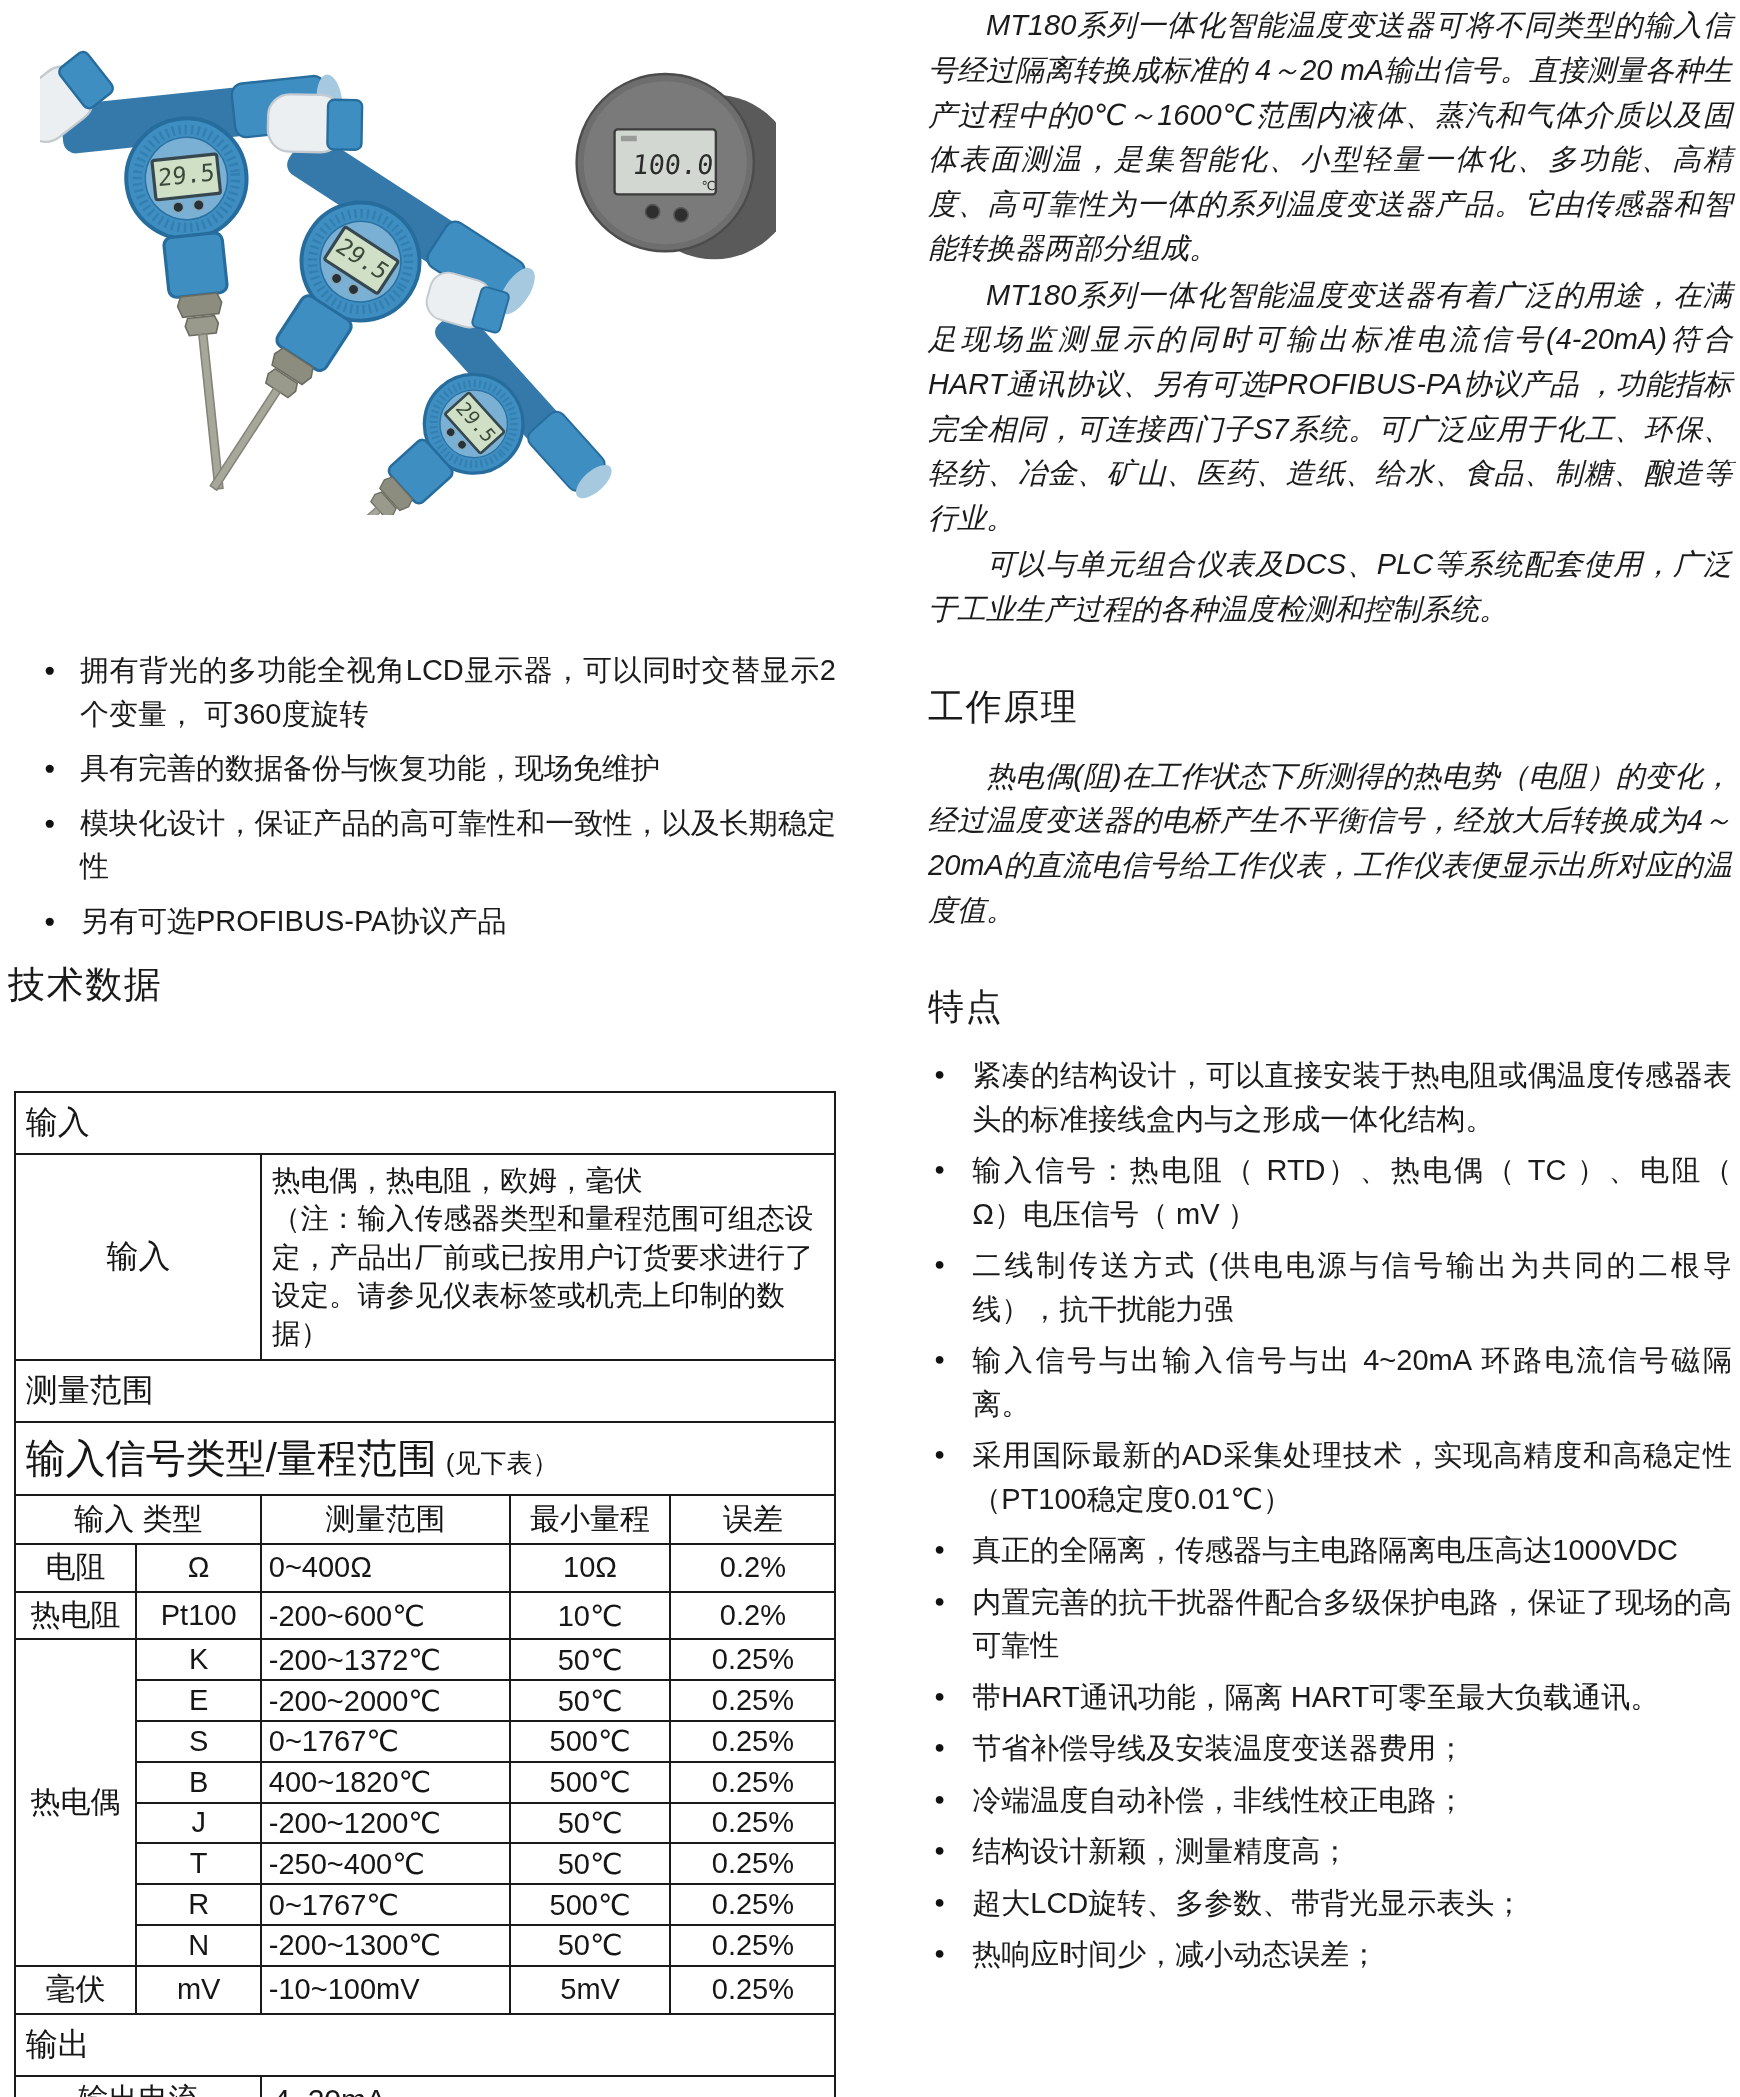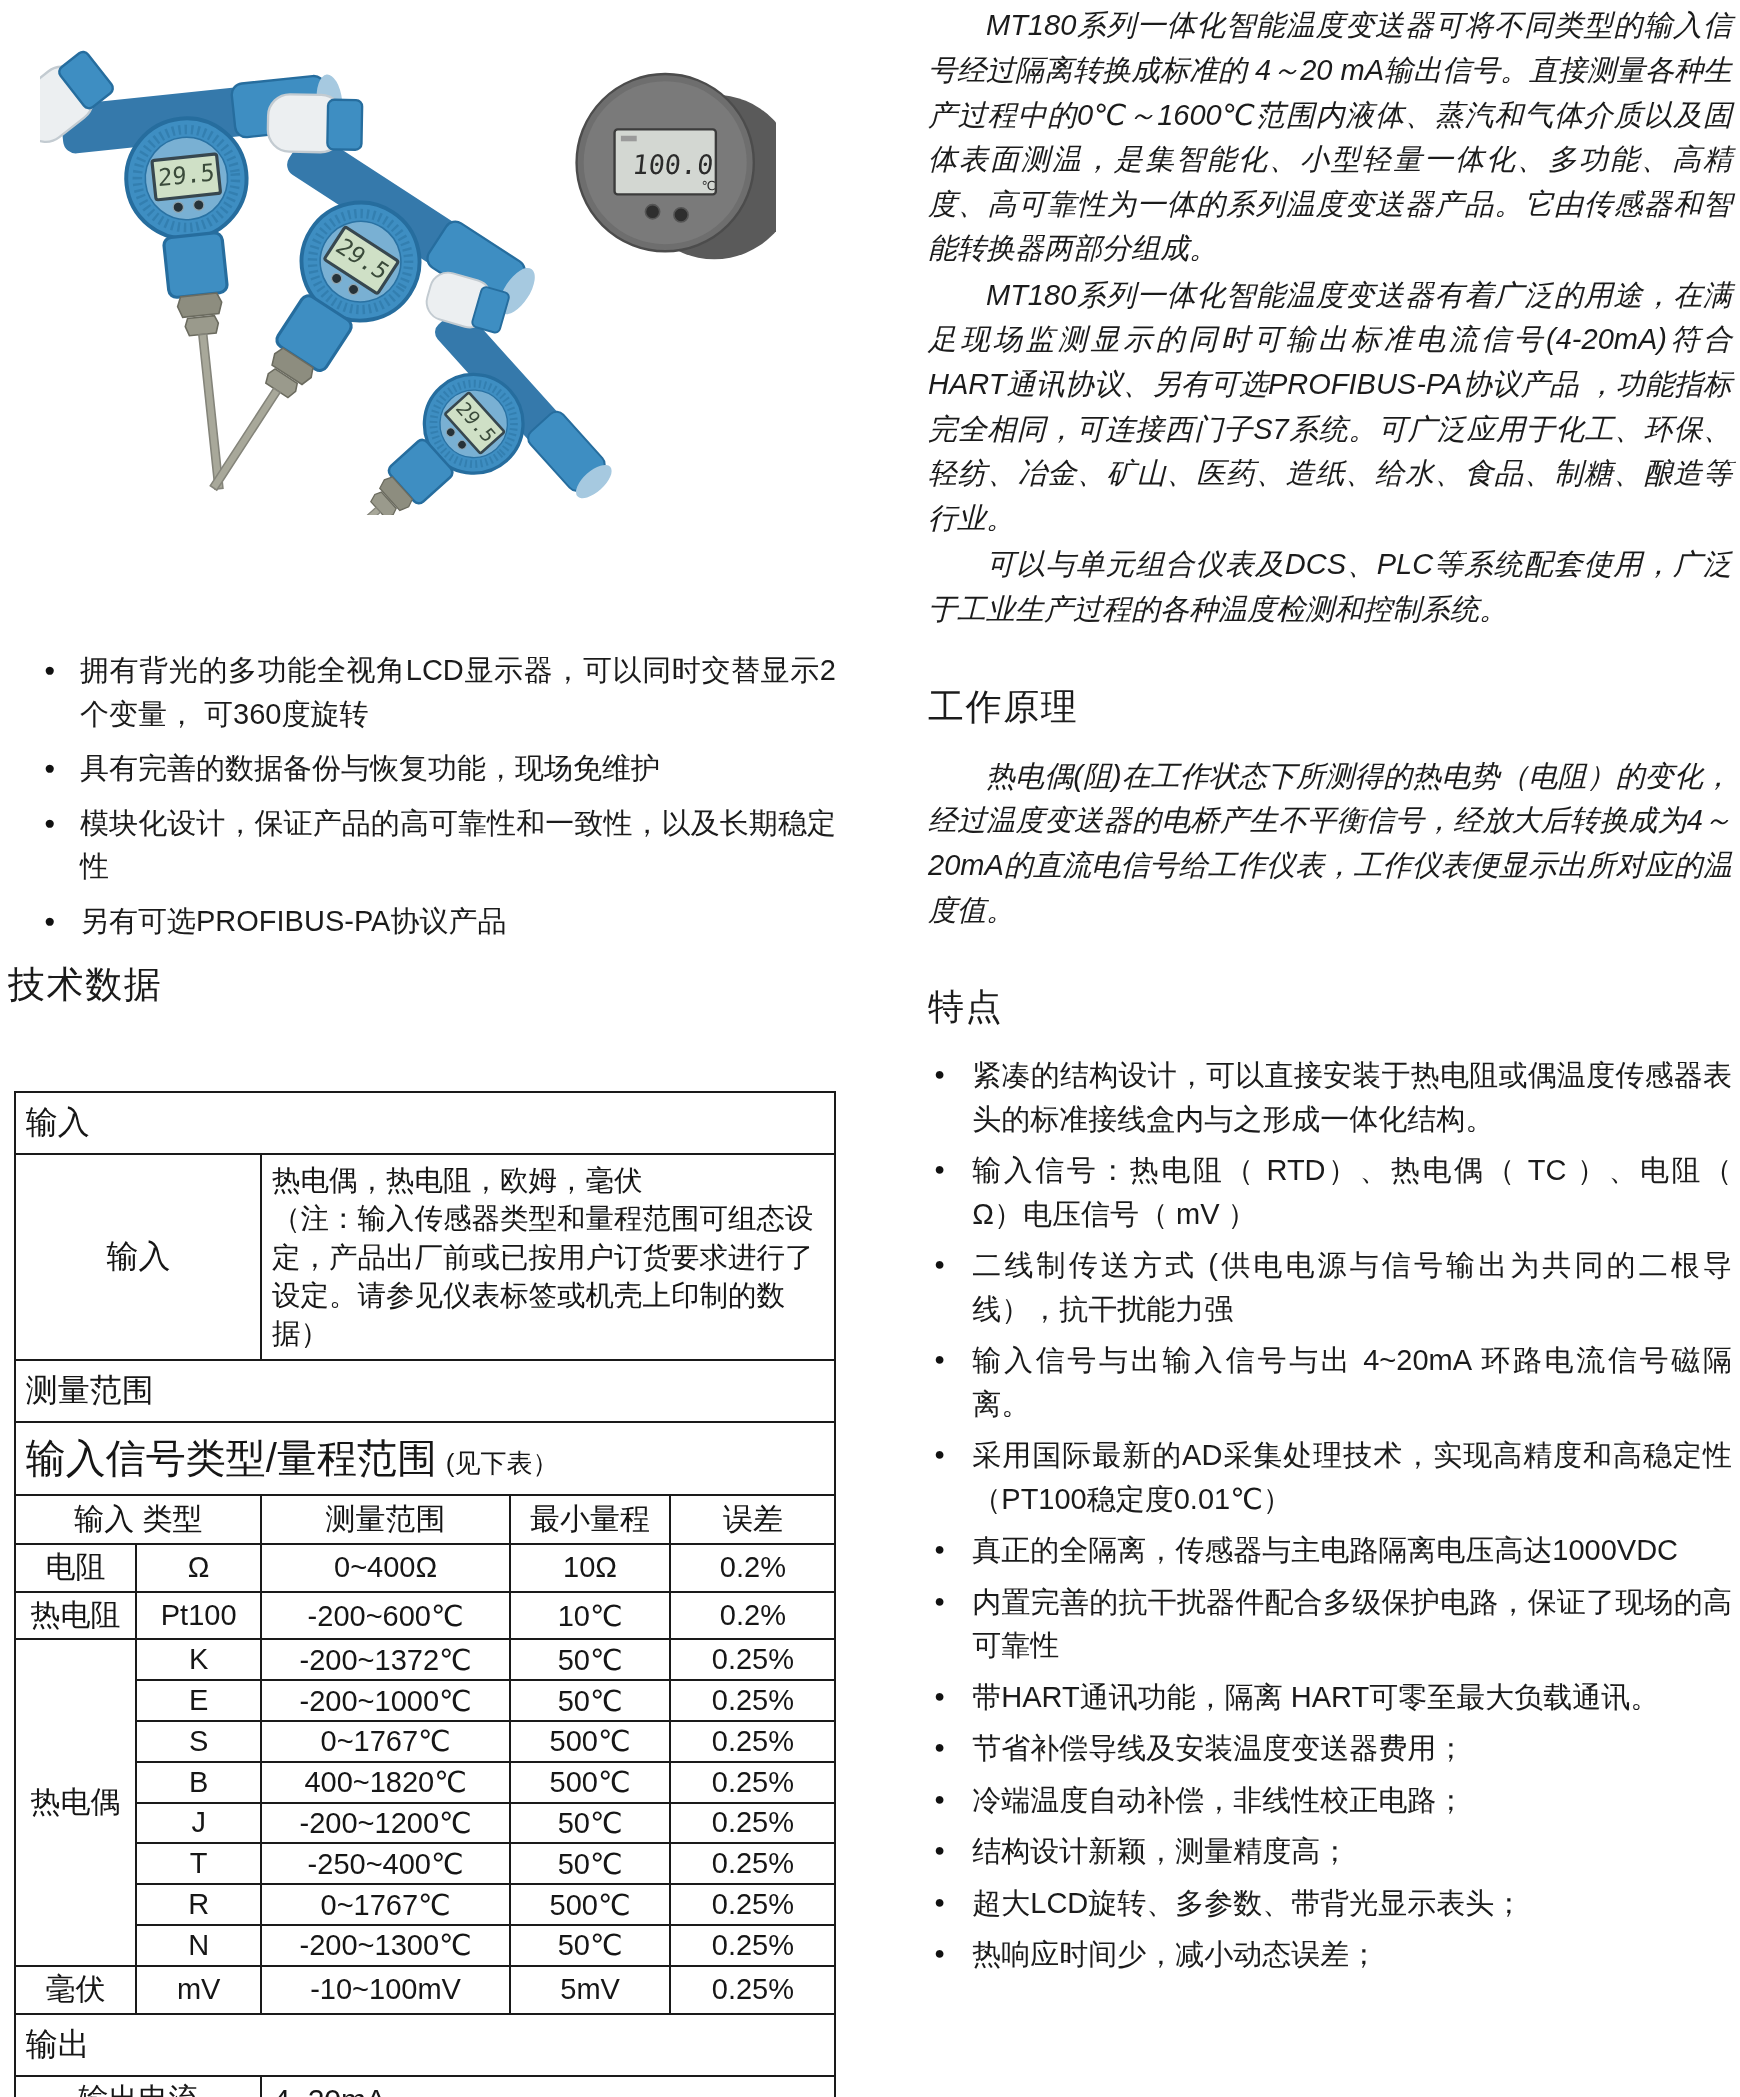--- a/index.html
+++ b/index.html
@@ -31,7 +31,7 @@
   .spec .hdr{text-align:center;font-size:30px;height:35px;padding:3.2px 1.6px;}
   .spec .c{text-align:center;}
   .spec .grp{text-align:center;font-size:30px;}
-  .spec .rng{text-align:center;}
+  .spec .rng{}
   .spec .inlabel{text-align:center;font-size:32px;}
   .spec .inval{line-height:1.34;padding:6.3px 9.5px;font-size:28.5px;border-radius:7px;}
   .spec .outlabel{text-align:center;font-size:30px;}

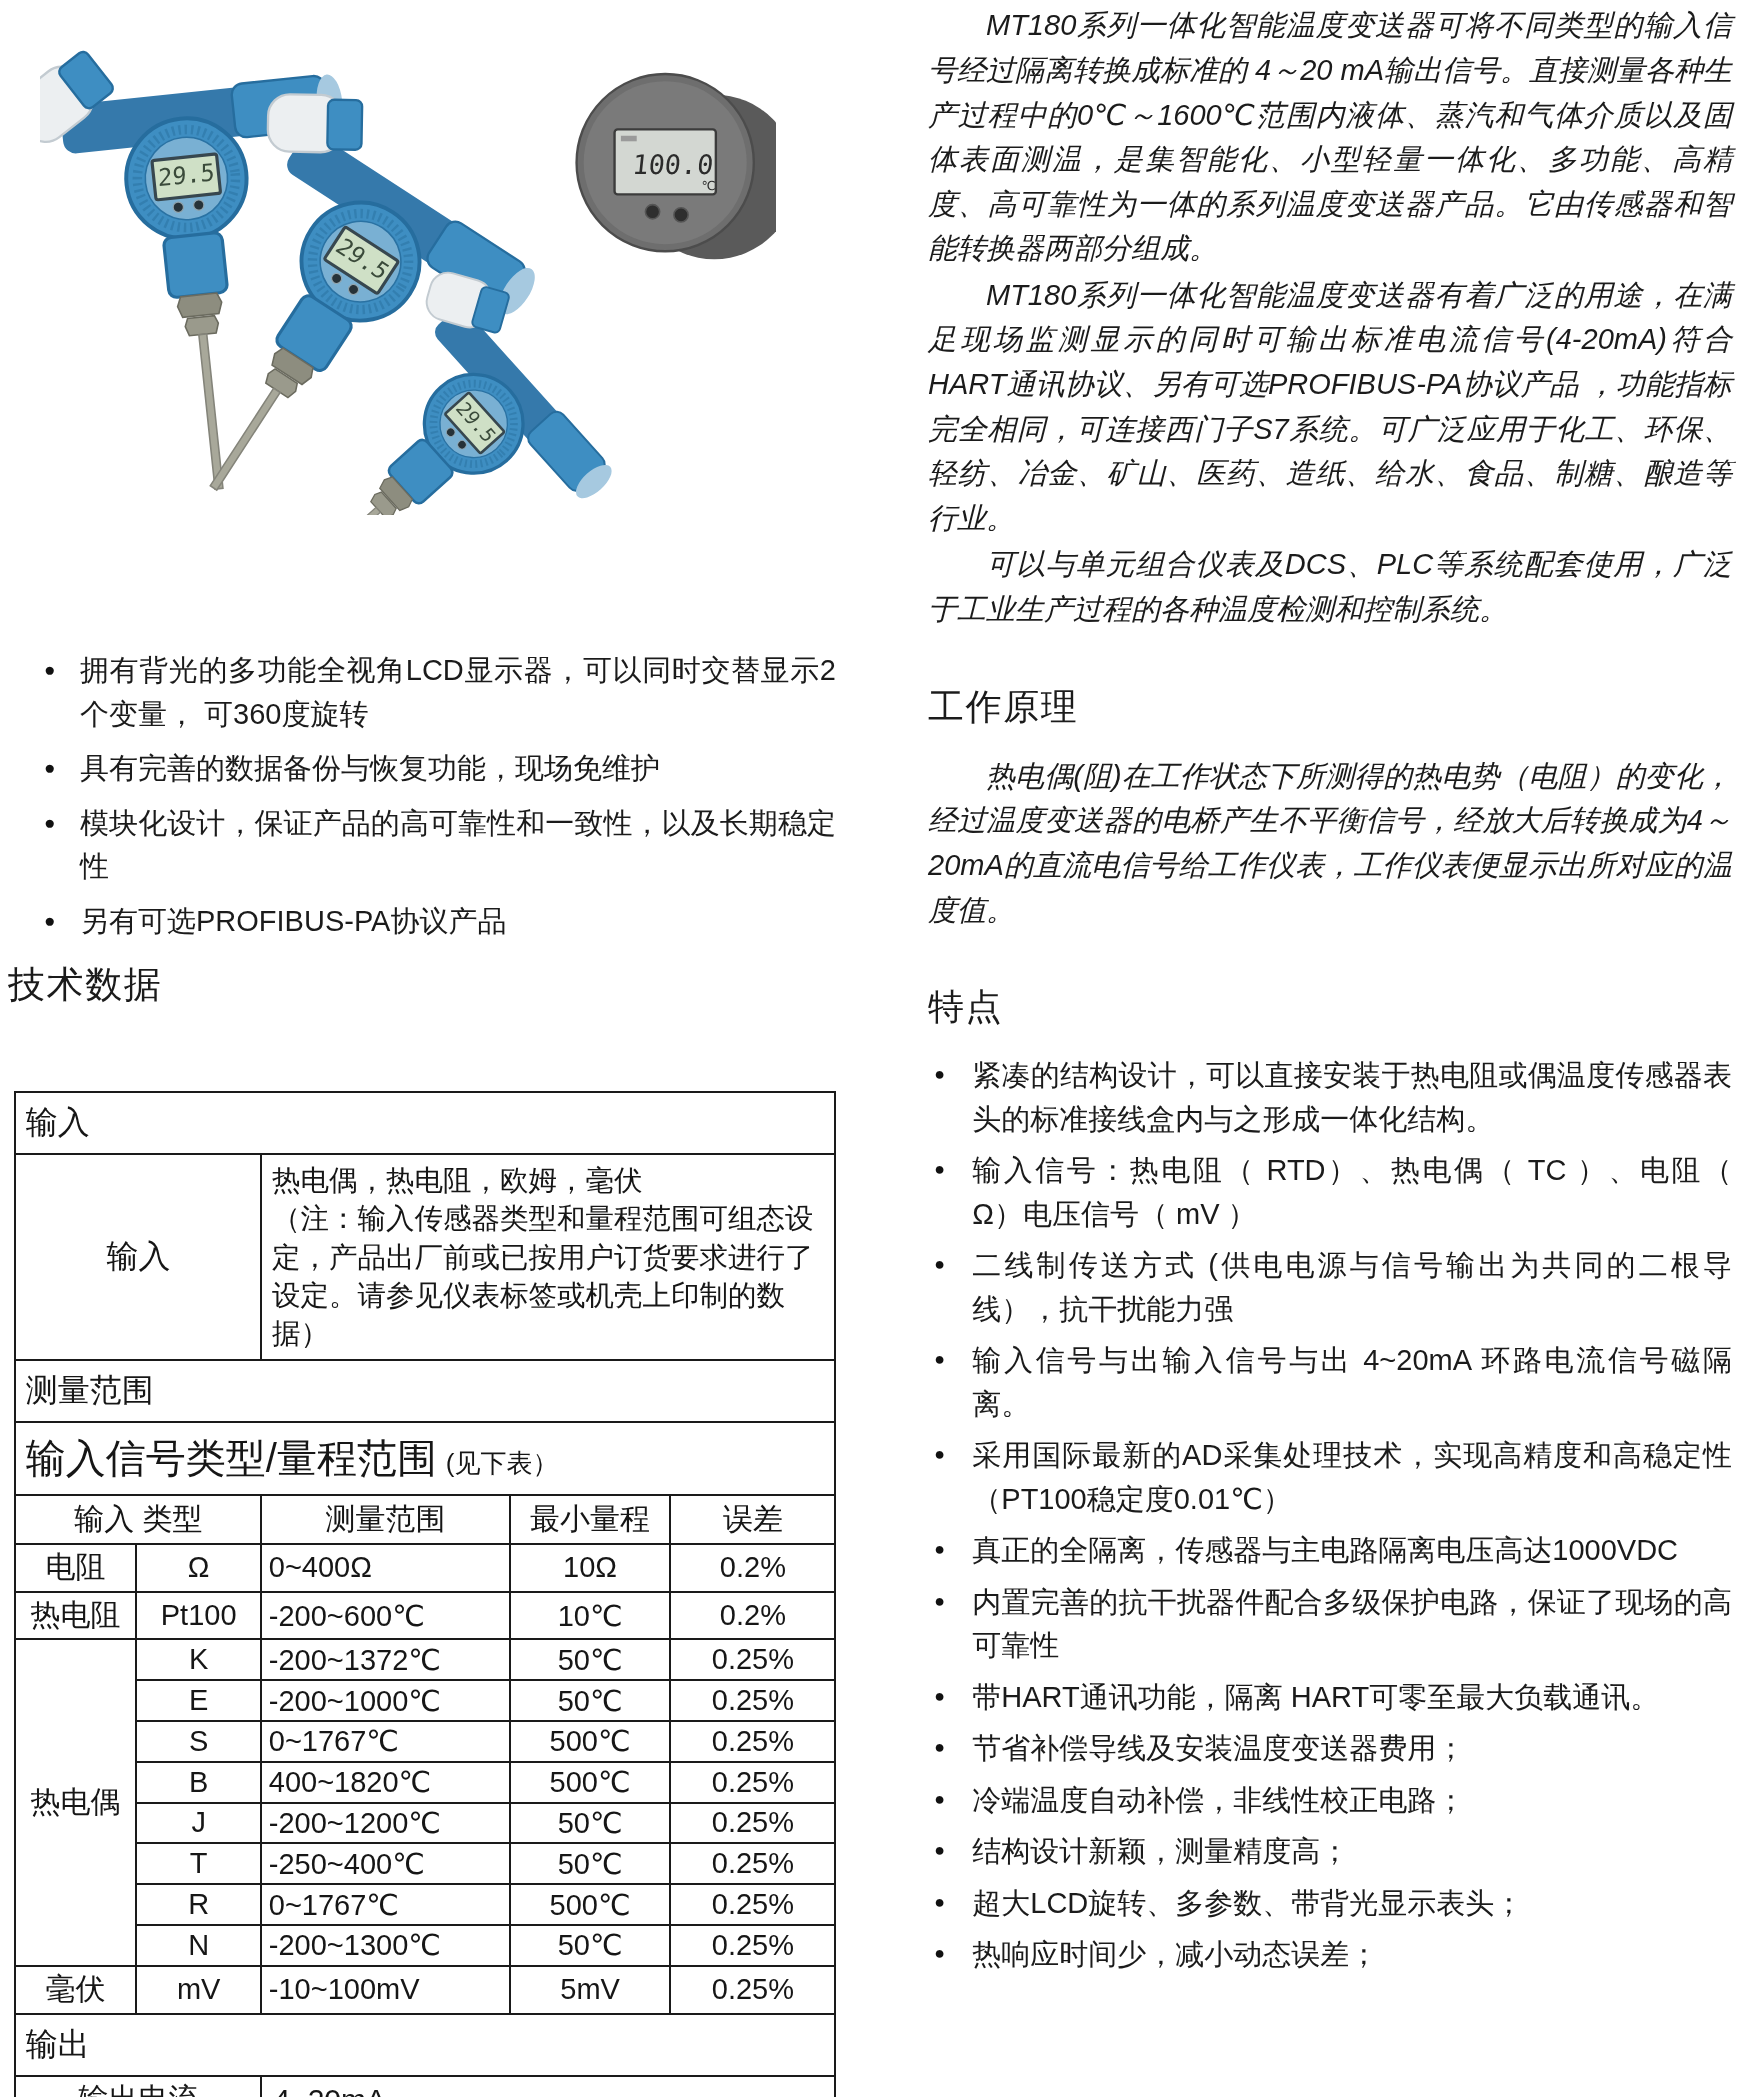--- a/index.html
+++ b/index.html
@@ -197,7 +197,7 @@
       </tr>
       <tr>
         <td class="c">E</td>
-        <td class="rng">-200~1000℃</td>
+        <td class="rng">-200~2000℃</td>
         <td class="c">50℃</td>
         <td class="c">0.25%</td>
       </tr>

